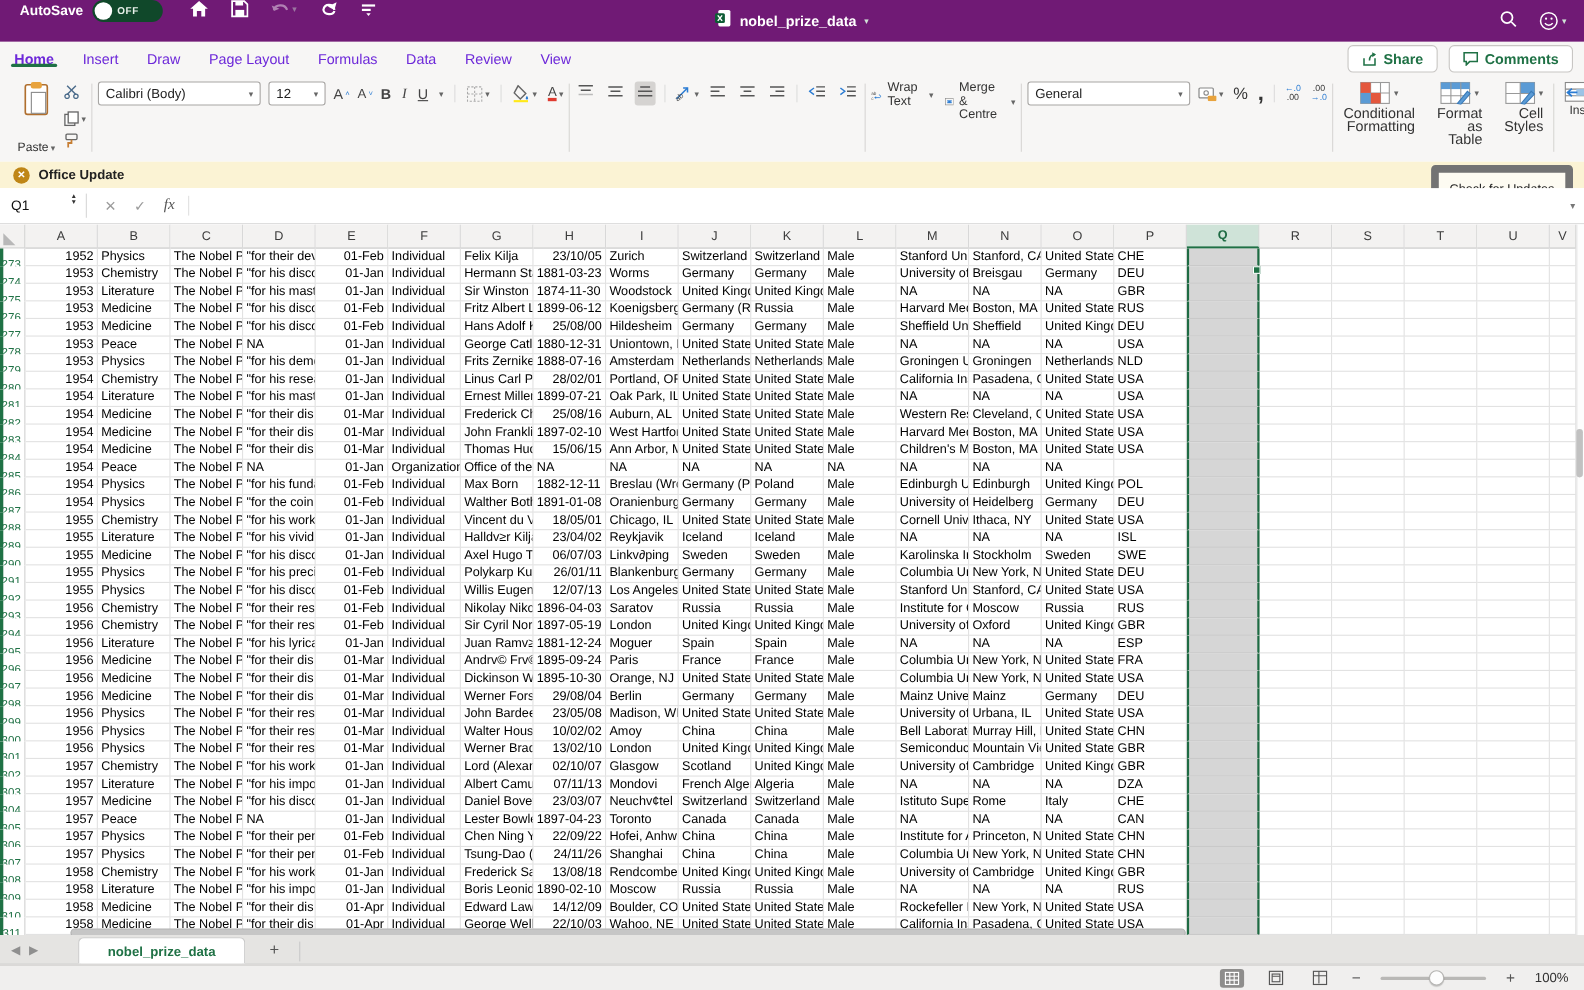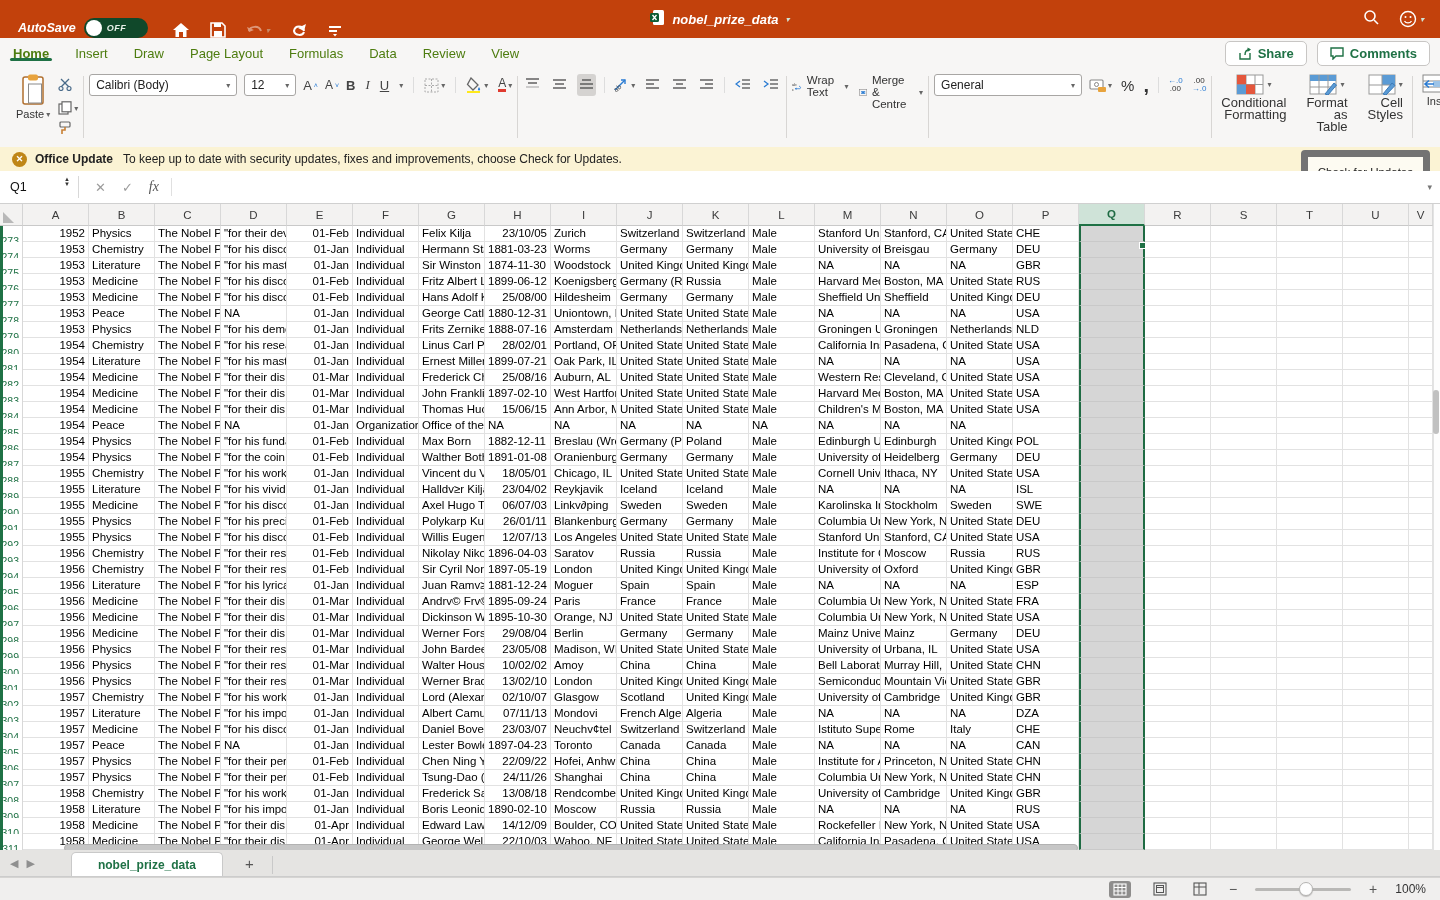--- a/index.html
+++ b/index.html
@@ -8,7 +8,7 @@
   #app { position:absolute; inset:0; width:1440px; height:900px; }
 
   
-  #titlebar { position:absolute; left:0; top:0; width:1440px; height:38px; background:#c2410c; display:flex; align-items:flex-end; color:#fff;font-style:italic; }
+  #titlebar { position:absolute; left:0; top:0; width:1440px; height:38px; background:#701a75; display:flex; align-items:flex-start; color:#fff; }
   .autosave-wrap { display:flex; align-items:center; margin-left:18px; gap:8px; }
   .autosave-label { font-size:12.5px; font-weight:bold; color:#fff; }
   .autosave-pill { width:64px; height:20px; border-radius:10px; background:#10482a; display:flex; align-items:center; gap:5px; padding-left:2px; }

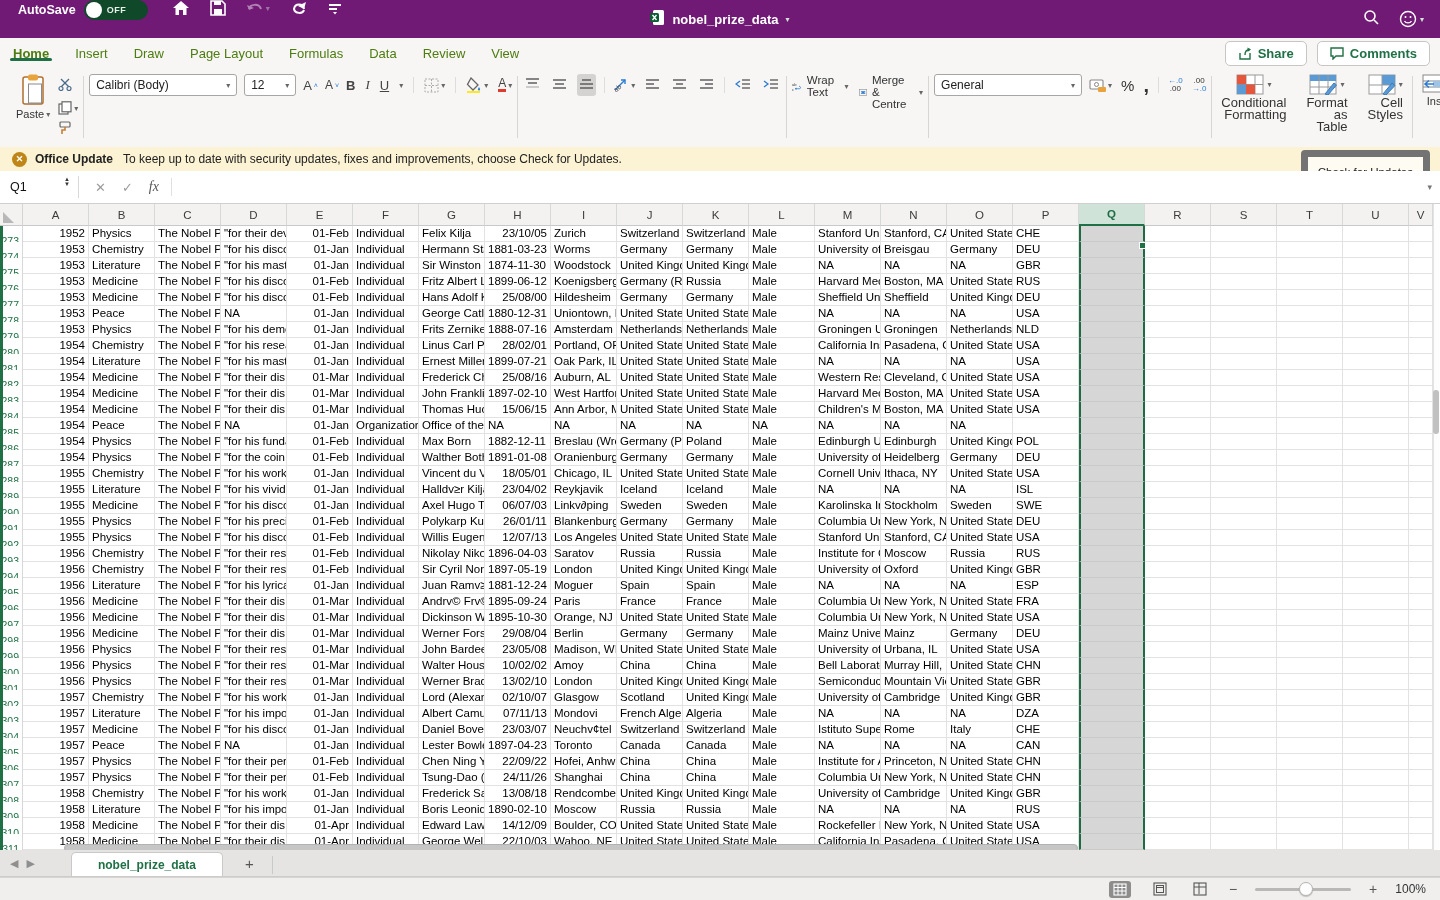--- a/index.html
+++ b/index.html
@@ -25,7 +25,7 @@
   
   #ribbon { position:absolute; left:0; top:38px; width:1440px; height:109px; background:#f7f6f5; border-bottom:0; }
   #tabrow { position:absolute; left:0; top:0; width:1440px; height:30px; display:flex; align-items:center; }
-  .rtab { font-size:13px; color:#4d7c0f; padding:0 13px; height:16px; display:flex; align-items:center; position:relative; }
+  .rtab { font-size:13px; color:#6d28d9; padding:0 13px; height:16px; display:flex; align-items:center; position:relative; }
   .rtab.active { font-weight:bold; }
   .rtab.active:after { content:""; position:absolute; left:10px; right:10px; bottom:0; height:3px; background:#1f7145; border-radius:2px; }
   #tabrow-right { position:absolute; right:10px; top:3px; display:flex; gap:10px; }

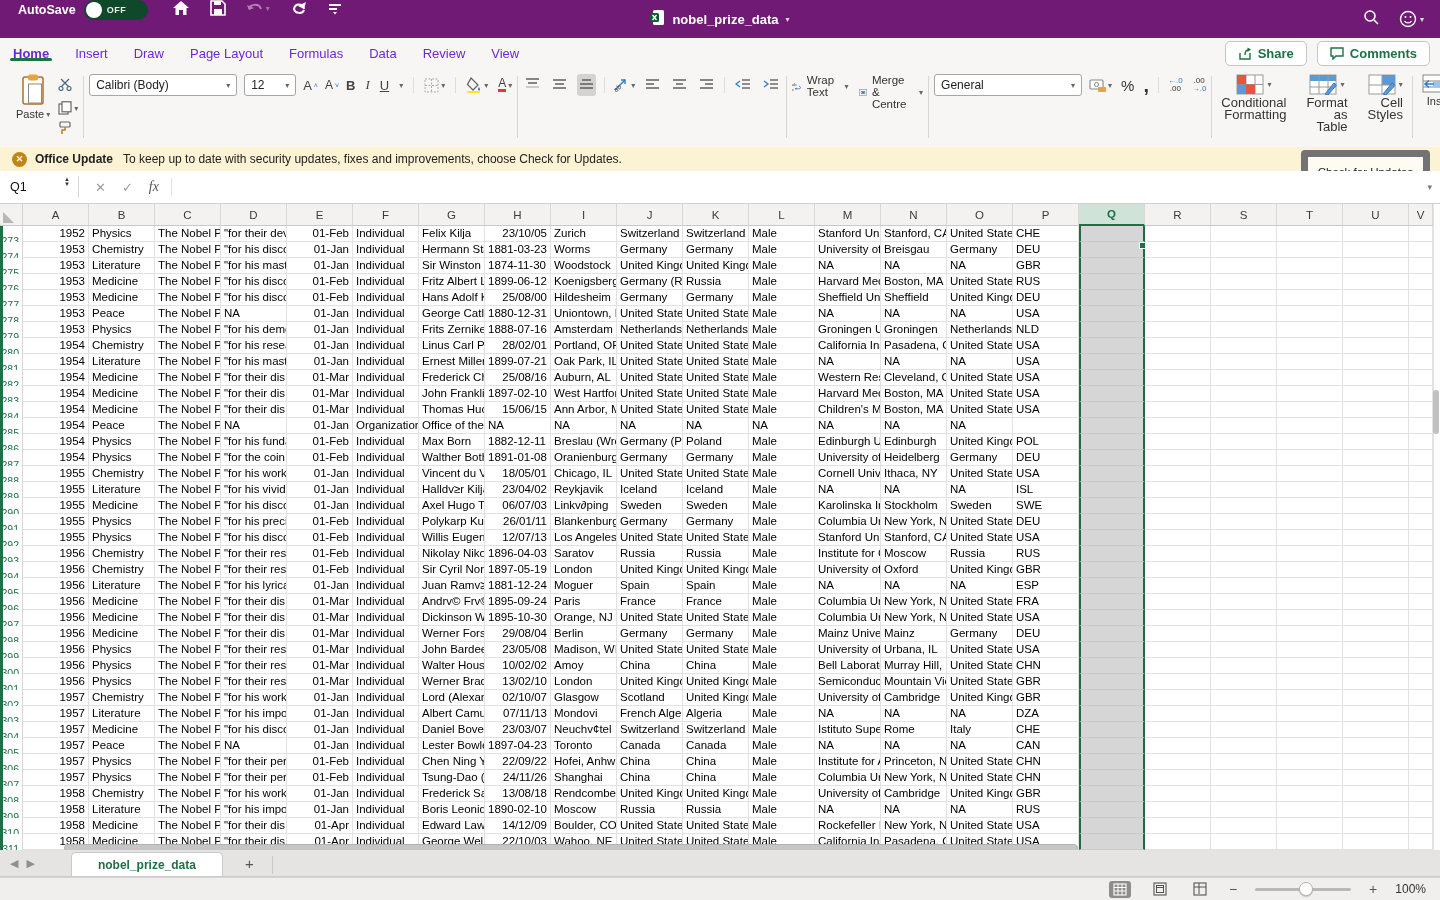--- a/index.html
+++ b/index.html
@@ -210,7 +210,7 @@
               <rect x="8" y="0.5" width="10" height="6" rx="2" fill="#e8a33d"></rect>
               <rect x="8.5" y="10" width="13" height="19" fill="#fff" stroke="#8a8a8a"></rect>
             </svg>
-          <span style="display:flex;align-items:center;gap:2px;">
+          <span style="display:flex;align-items:center;gap:2px;margin-top:20px;">
               <span class="lbl">Paste</span>
               <span class="chev">▾</span>
             </span>

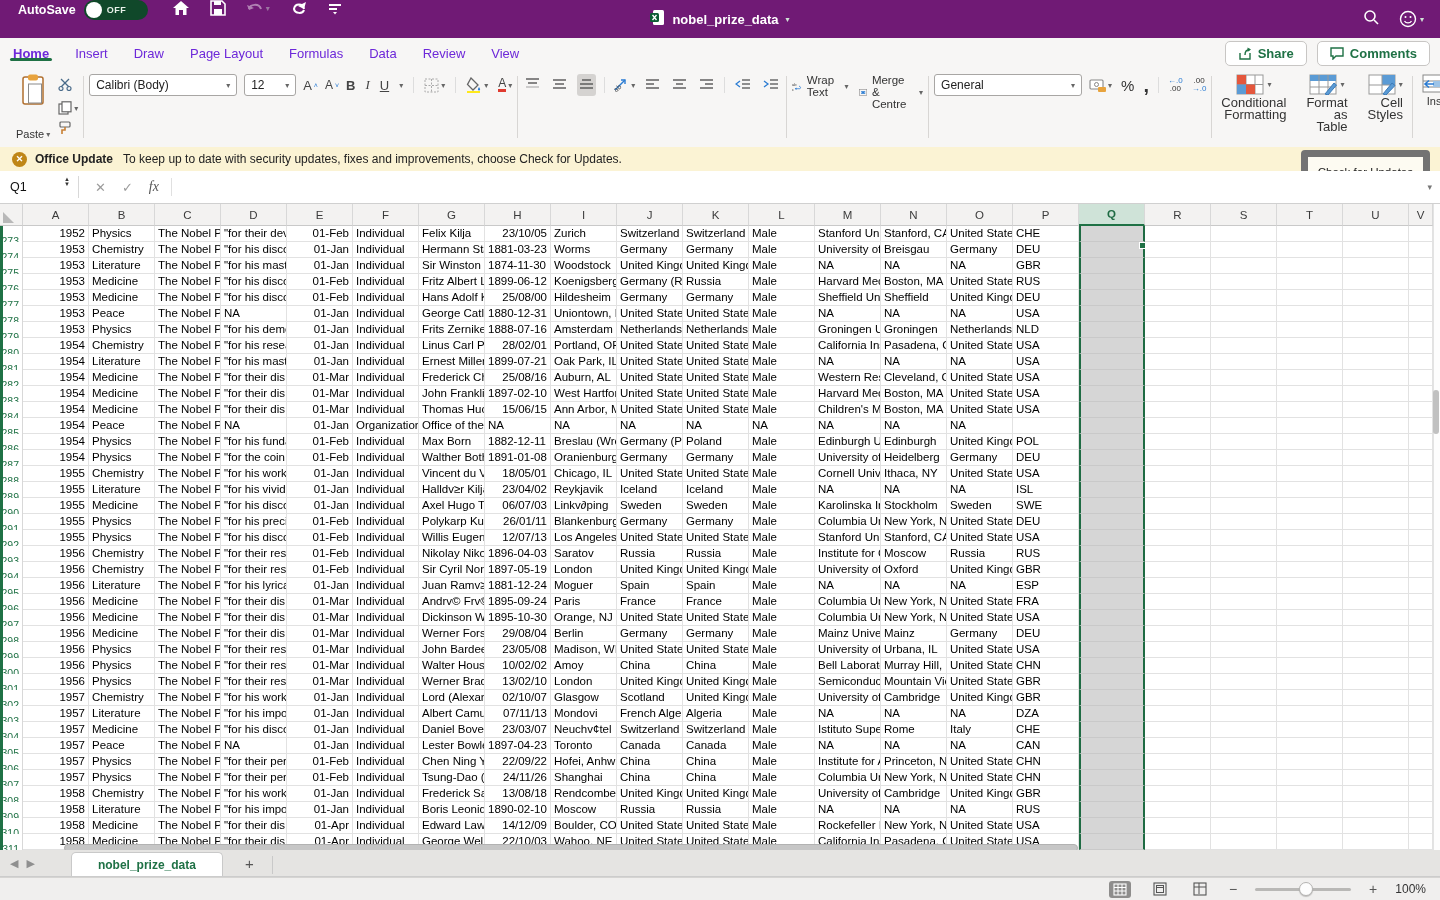--- a/index.html
+++ b/index.html
@@ -545,7 +545,6 @@
   <div id="updatebar">
     <span id="update-icon">✕</span>
     <span id="update-title">Office Update</span>
-    <span>To keep up to date with security updates, fixes and improvements, choose Check for Updates.</span>
     <span id="update-btn">Check for Updates</span>
   </div>
 

